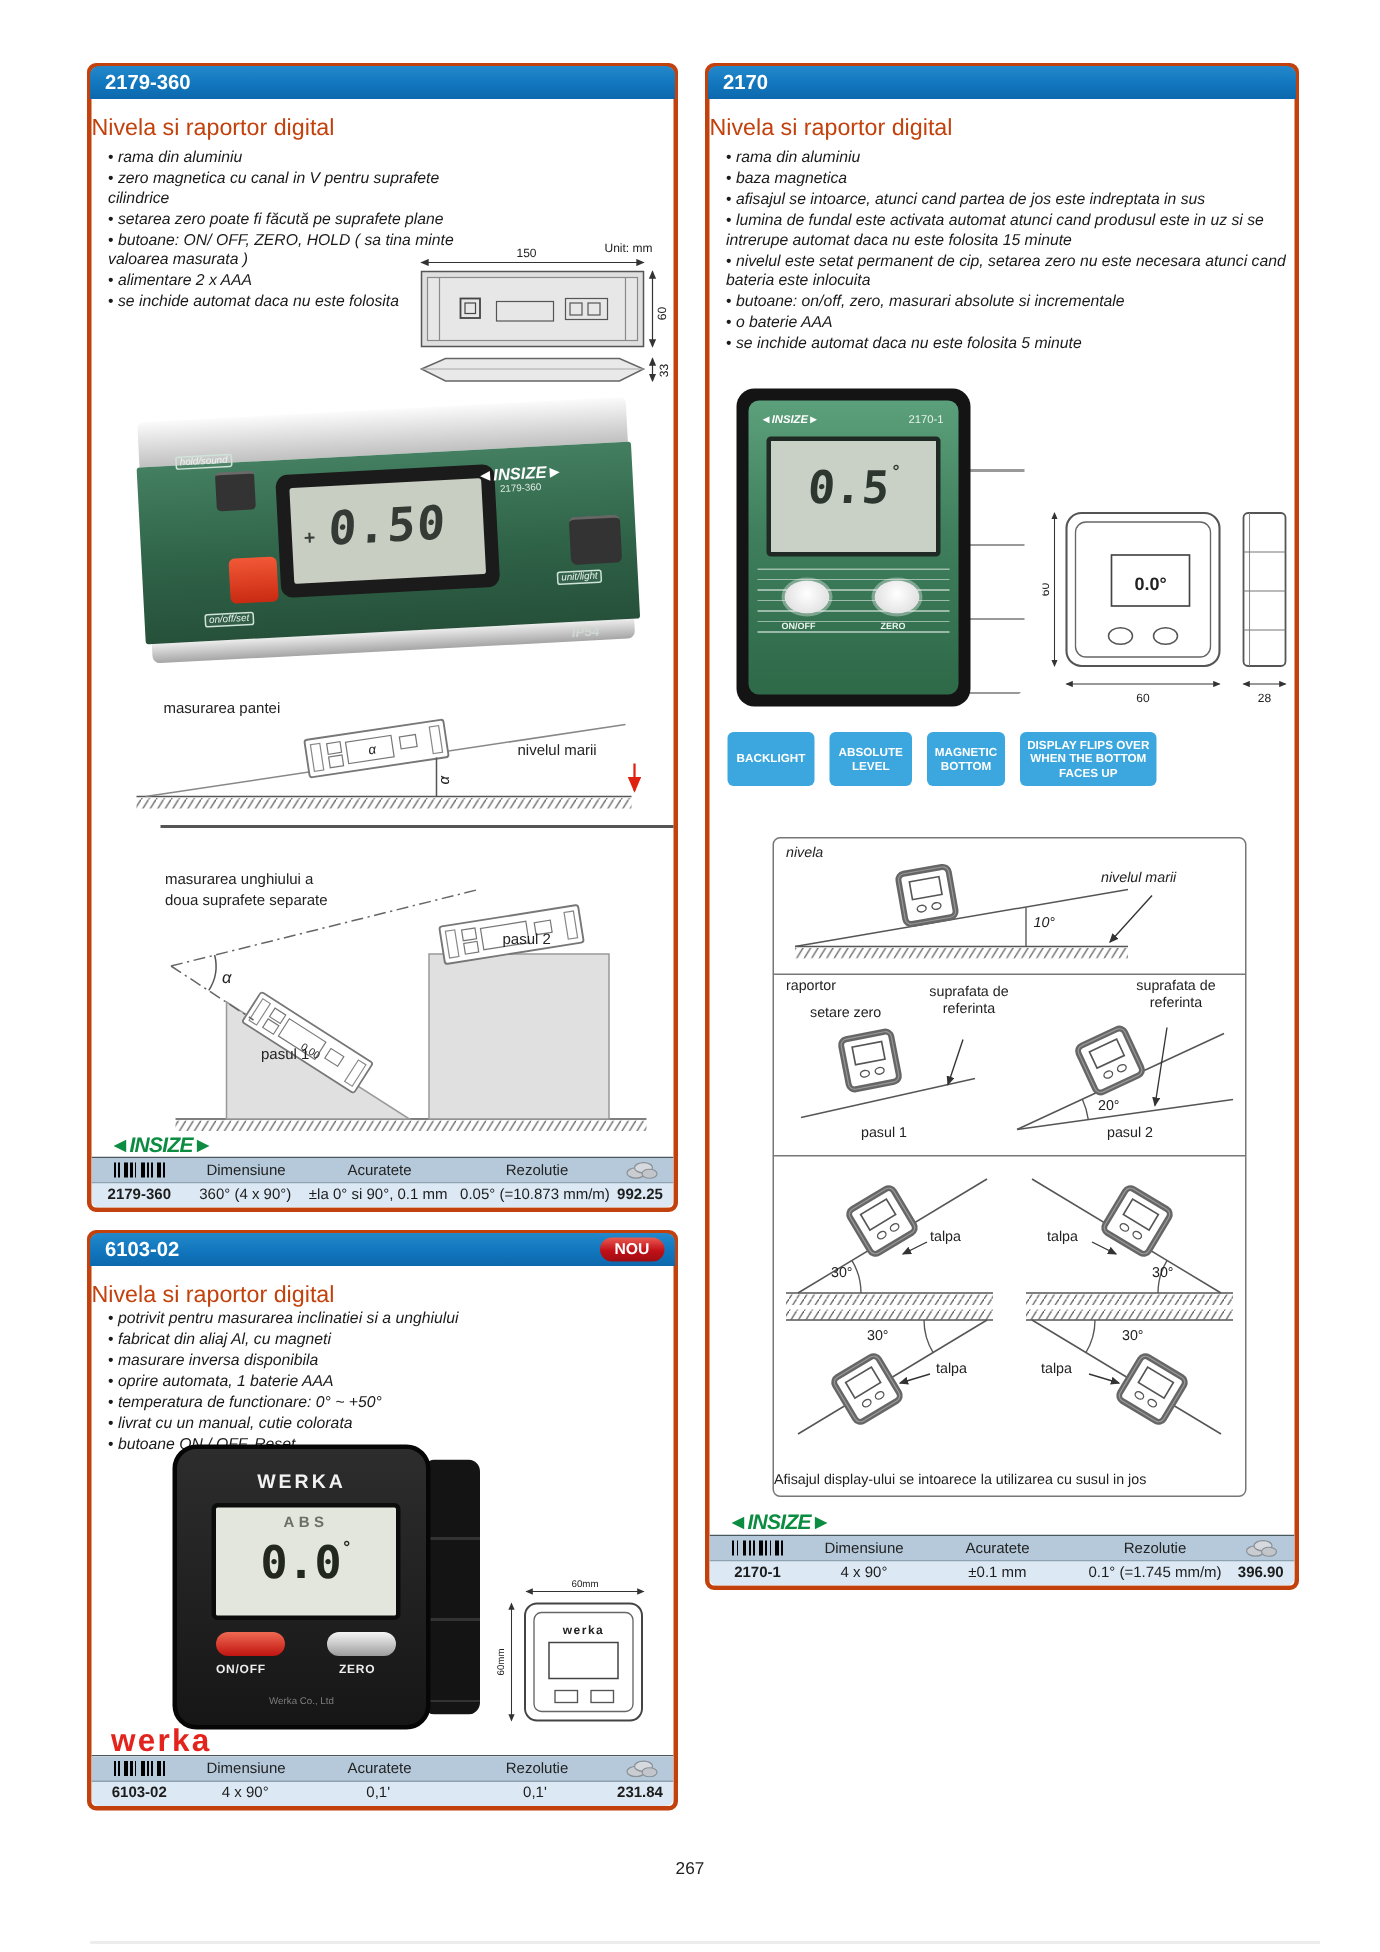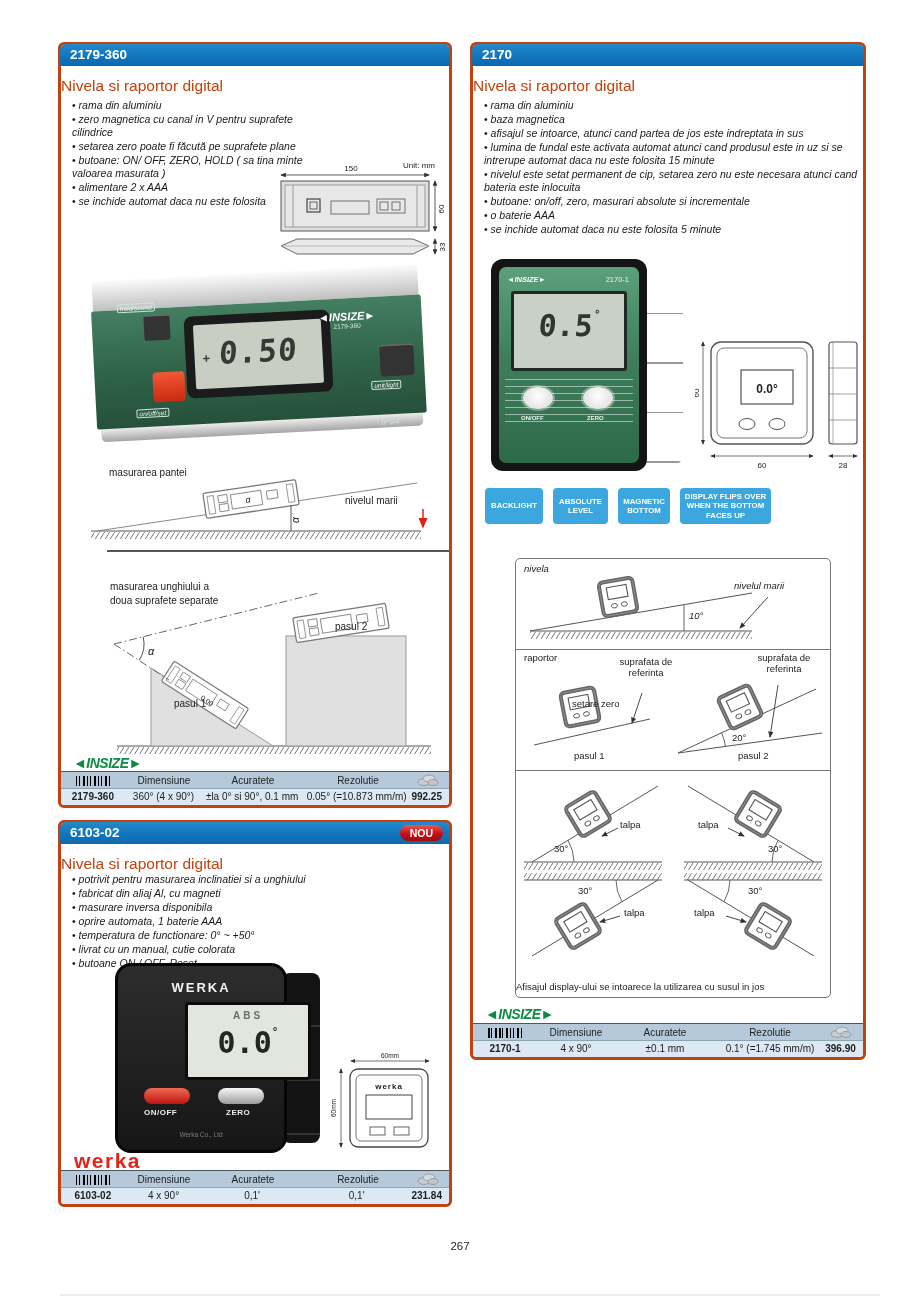--- a/index.html
+++ b/index.html
@@ -490,7 +490,7 @@
         <line x1="262" y1="36" x2="254" y2="88" stroke="#333" stroke-width="0.9" marker-end="url(#ma5)"></line>
       </svg>
       <span class="dlab2" style="left:8px;top:4px;">raportor</span>
-      <span class="dlab2" style="left:56px;top:22px;margin-top:28px;">setare zero</span>
+      <span class="dlab2" style="left:24px;top:22px;">setare zero</span>
       <span class="dlab2" style="left:100px;top:8px;width:60px;text-align:center;">suprafata de referinta</span>
       <span class="dlab2" style="left:236px;top:4px;width:64px;text-align:center;">suprafata de referinta</span>
       <span class="dlab2" style="left:216px;top:84px;">20°</span>

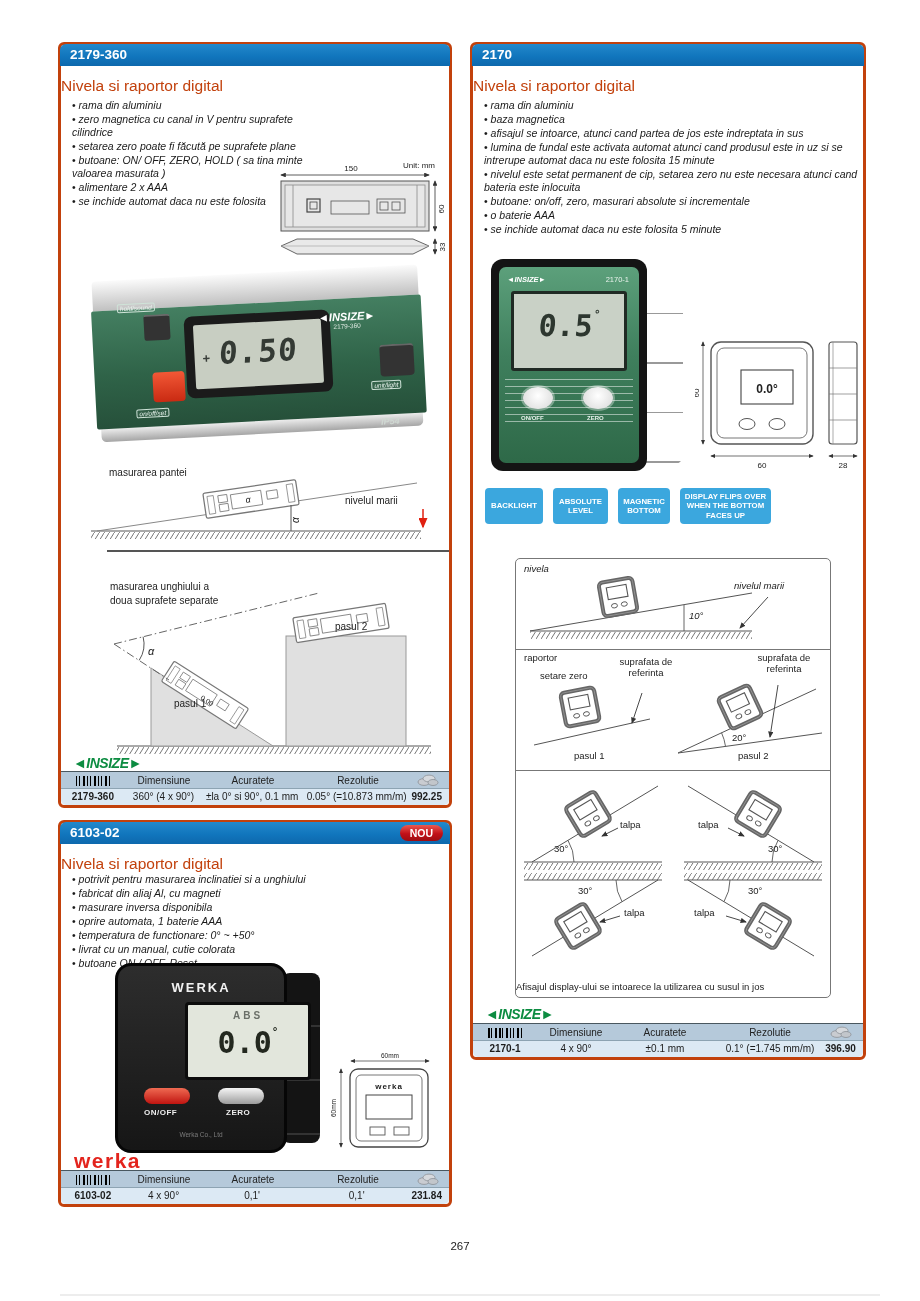--- a/index.html
+++ b/index.html
@@ -92,7 +92,7 @@
   .w-brand{position:absolute;left:0;right:0;top:14px;text-align:center;color:#f2f2f2;
       font-weight:bold;font-size:13px;letter-spacing:2px;}
   .w-lcd{position:absolute;left:23px;top:36px;width:120px;height:72px;background:#e2e6dc;
-      border:3px solid #0c0c0c;border-radius:4px;margin-left:44px;}
+      border:3px solid #0c0c0c;border-radius:4px;}
   .w-abs{position:absolute;left:0;right:0;top:5px;text-align:center;font-size:10px;font-weight:bold;
       color:#6a6f68;letter-spacing:3px;}
   .w-dig{position:absolute;left:0;right:0;top:20px;text-align:center;

